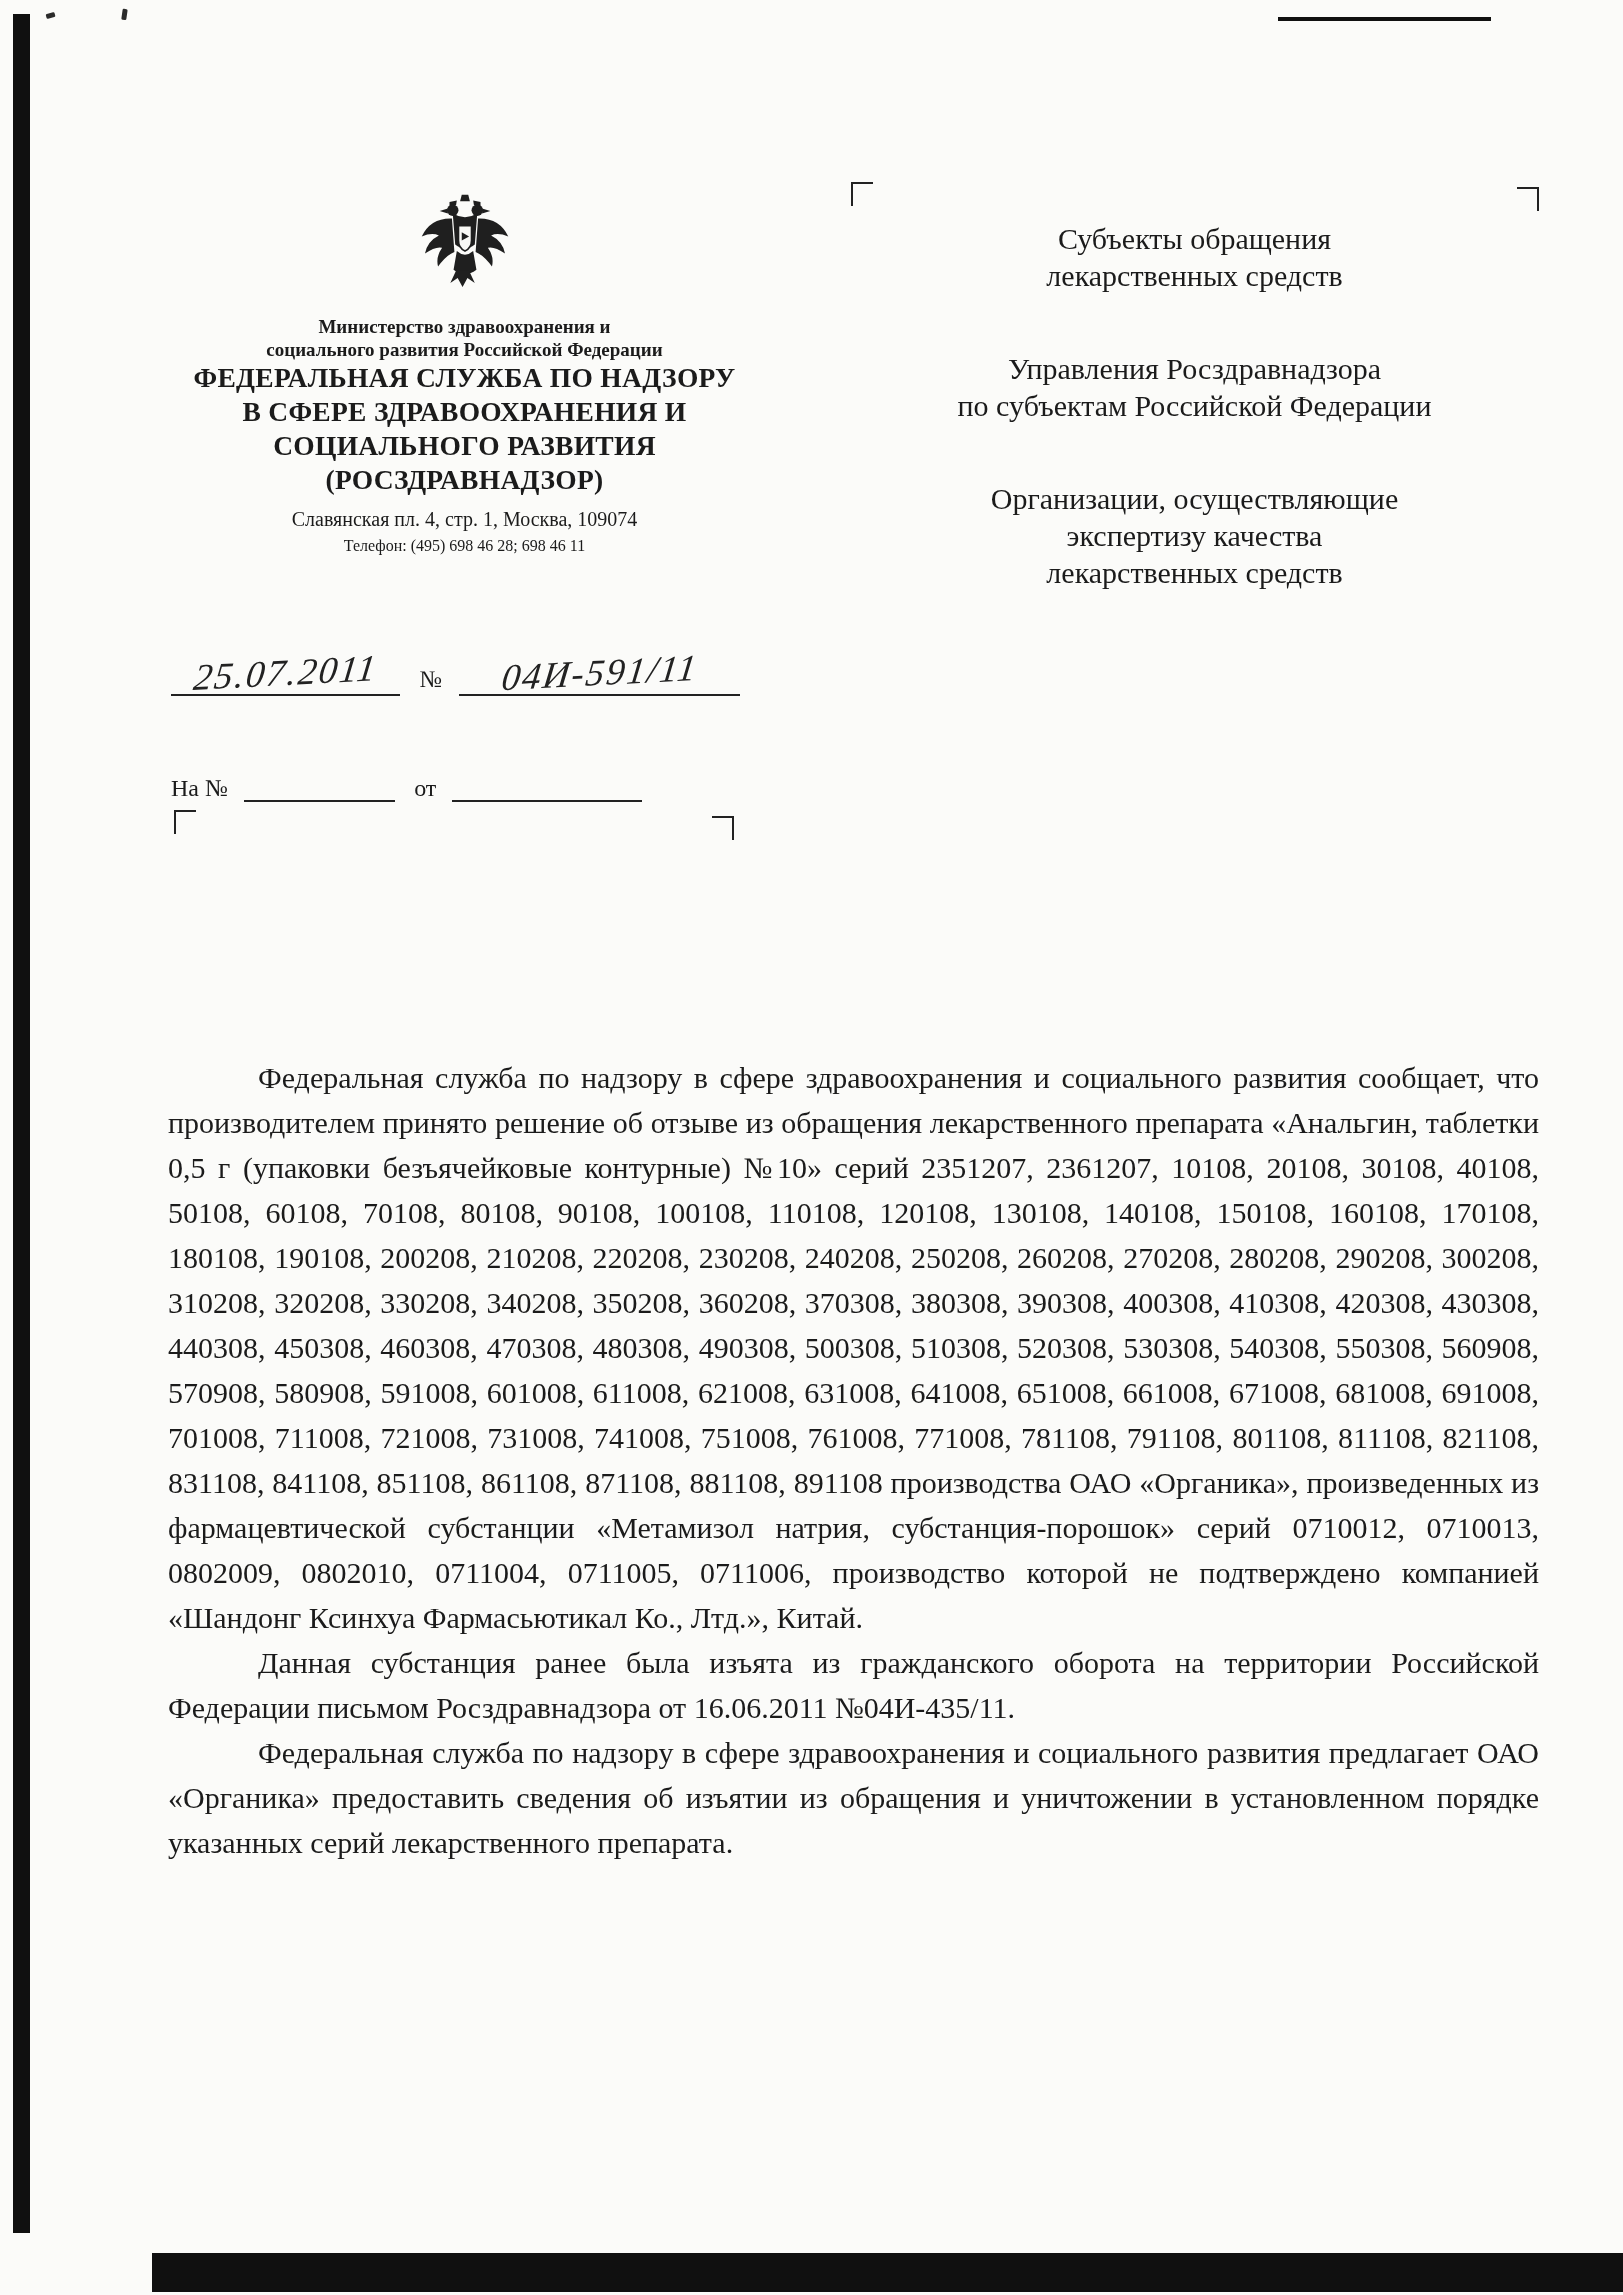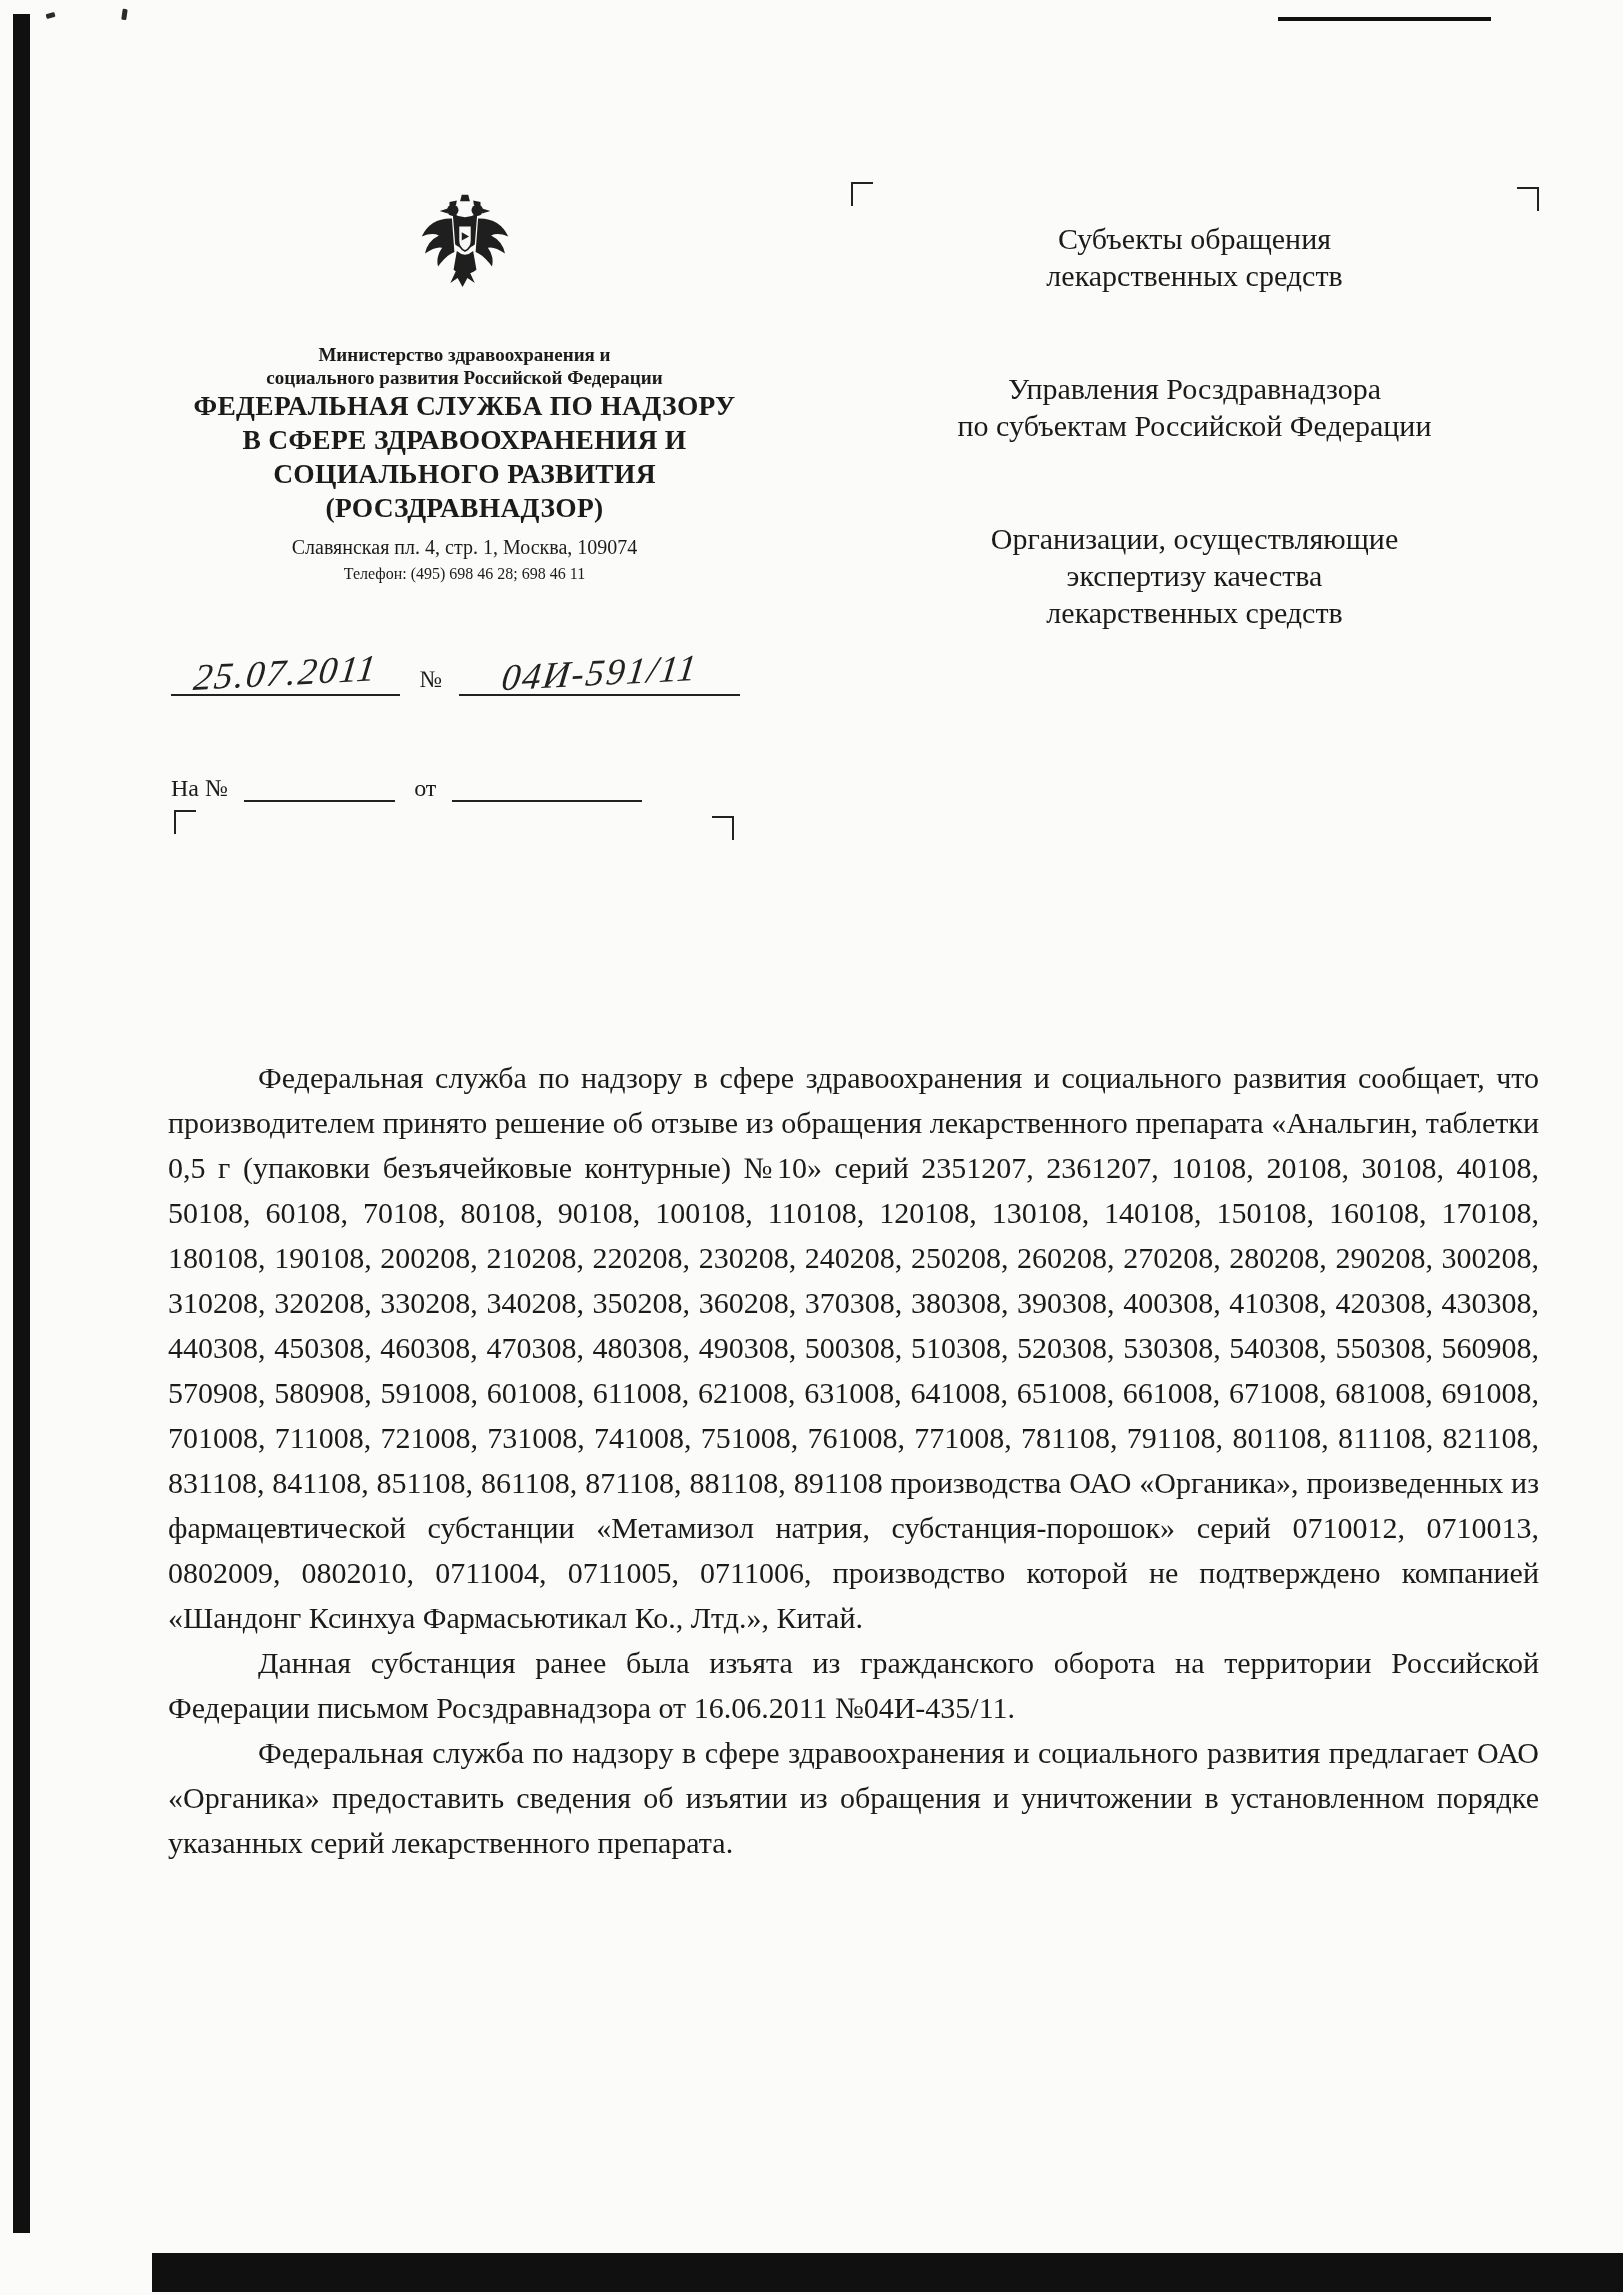--- a/index.html
+++ b/index.html
@@ -64,7 +64,7 @@
   
   .addressees{
     position:absolute;left:851px;top:220px;width:687px;
-    display:flex;flex-direction:column;gap:76px;
+    display:flex;flex-direction:column;gap:56px;
   }
   .addressee{
     text-align:center;font-size:30px;line-height:37px;white-space:pre-line;

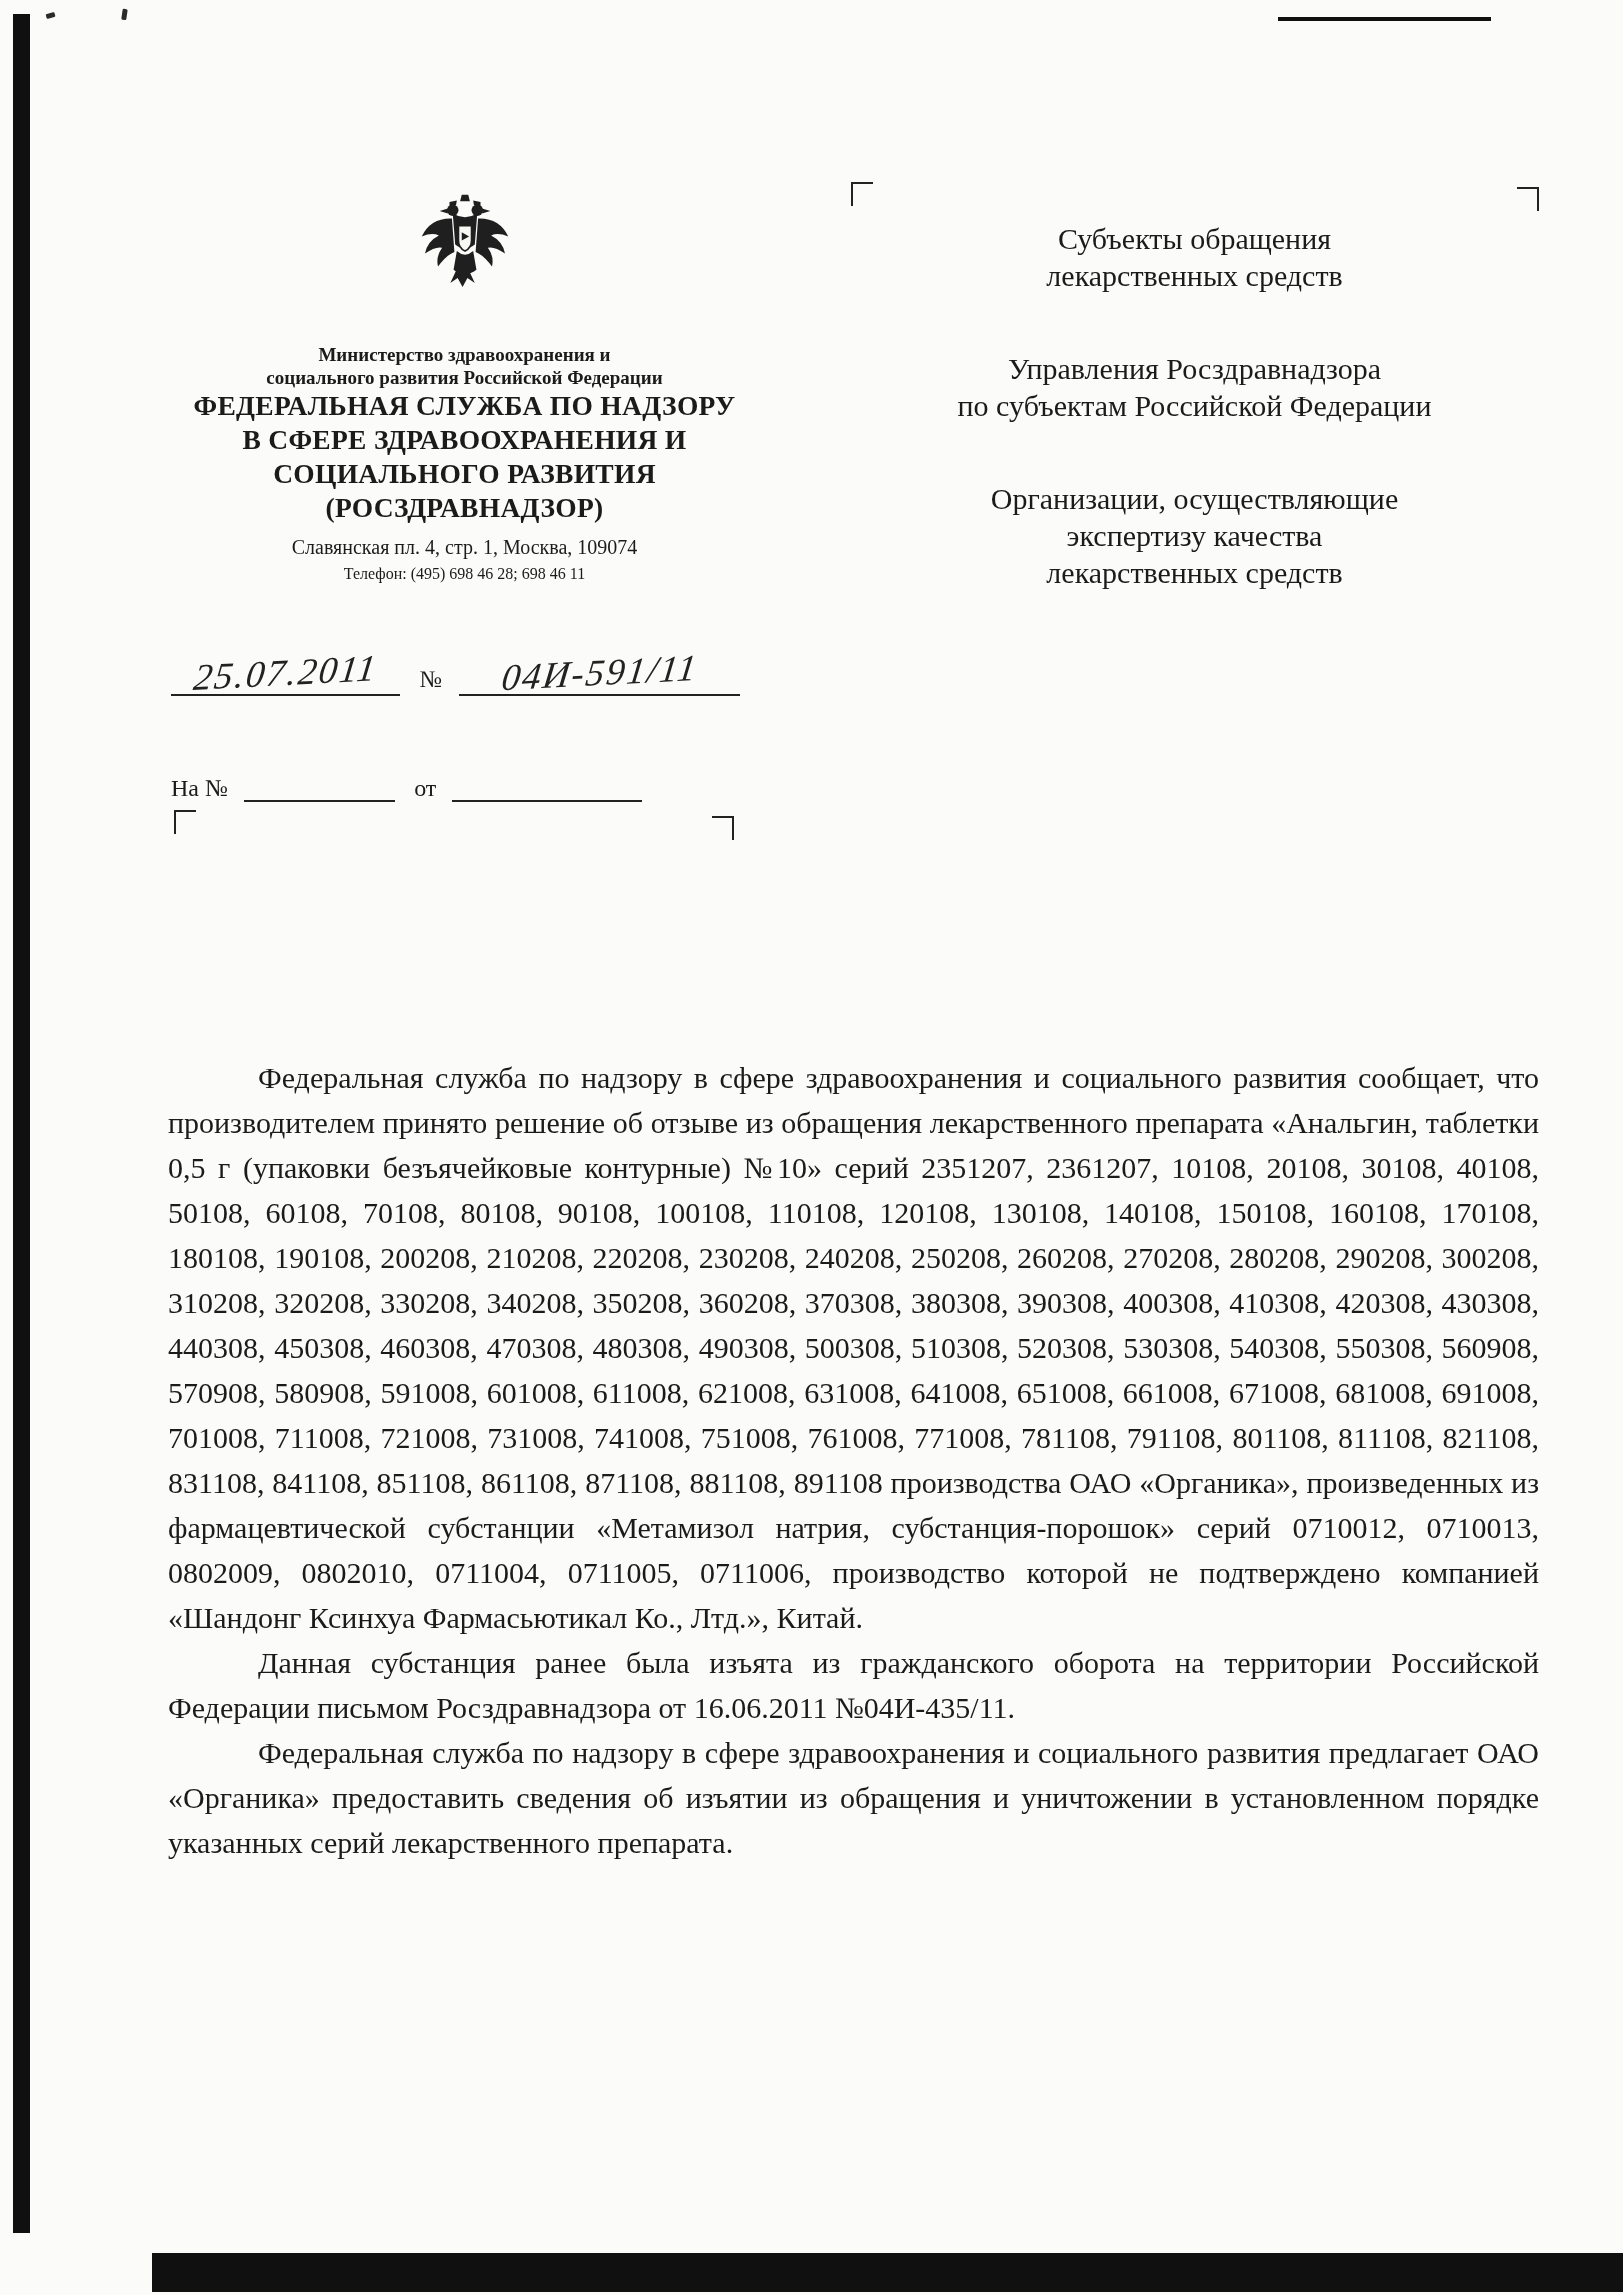--- a/index.html
+++ b/index.html
@@ -32,7 +32,7 @@
   }
   .emblem{display:block;margin:0 auto;}
   .ministry{
-    margin-top:42px;font-size:19px;font-weight:bold;line-height:23px;
+    margin-top:14px;font-size:19px;font-weight:bold;line-height:23px;
     white-space:pre-line;
   }
   .service-name{

